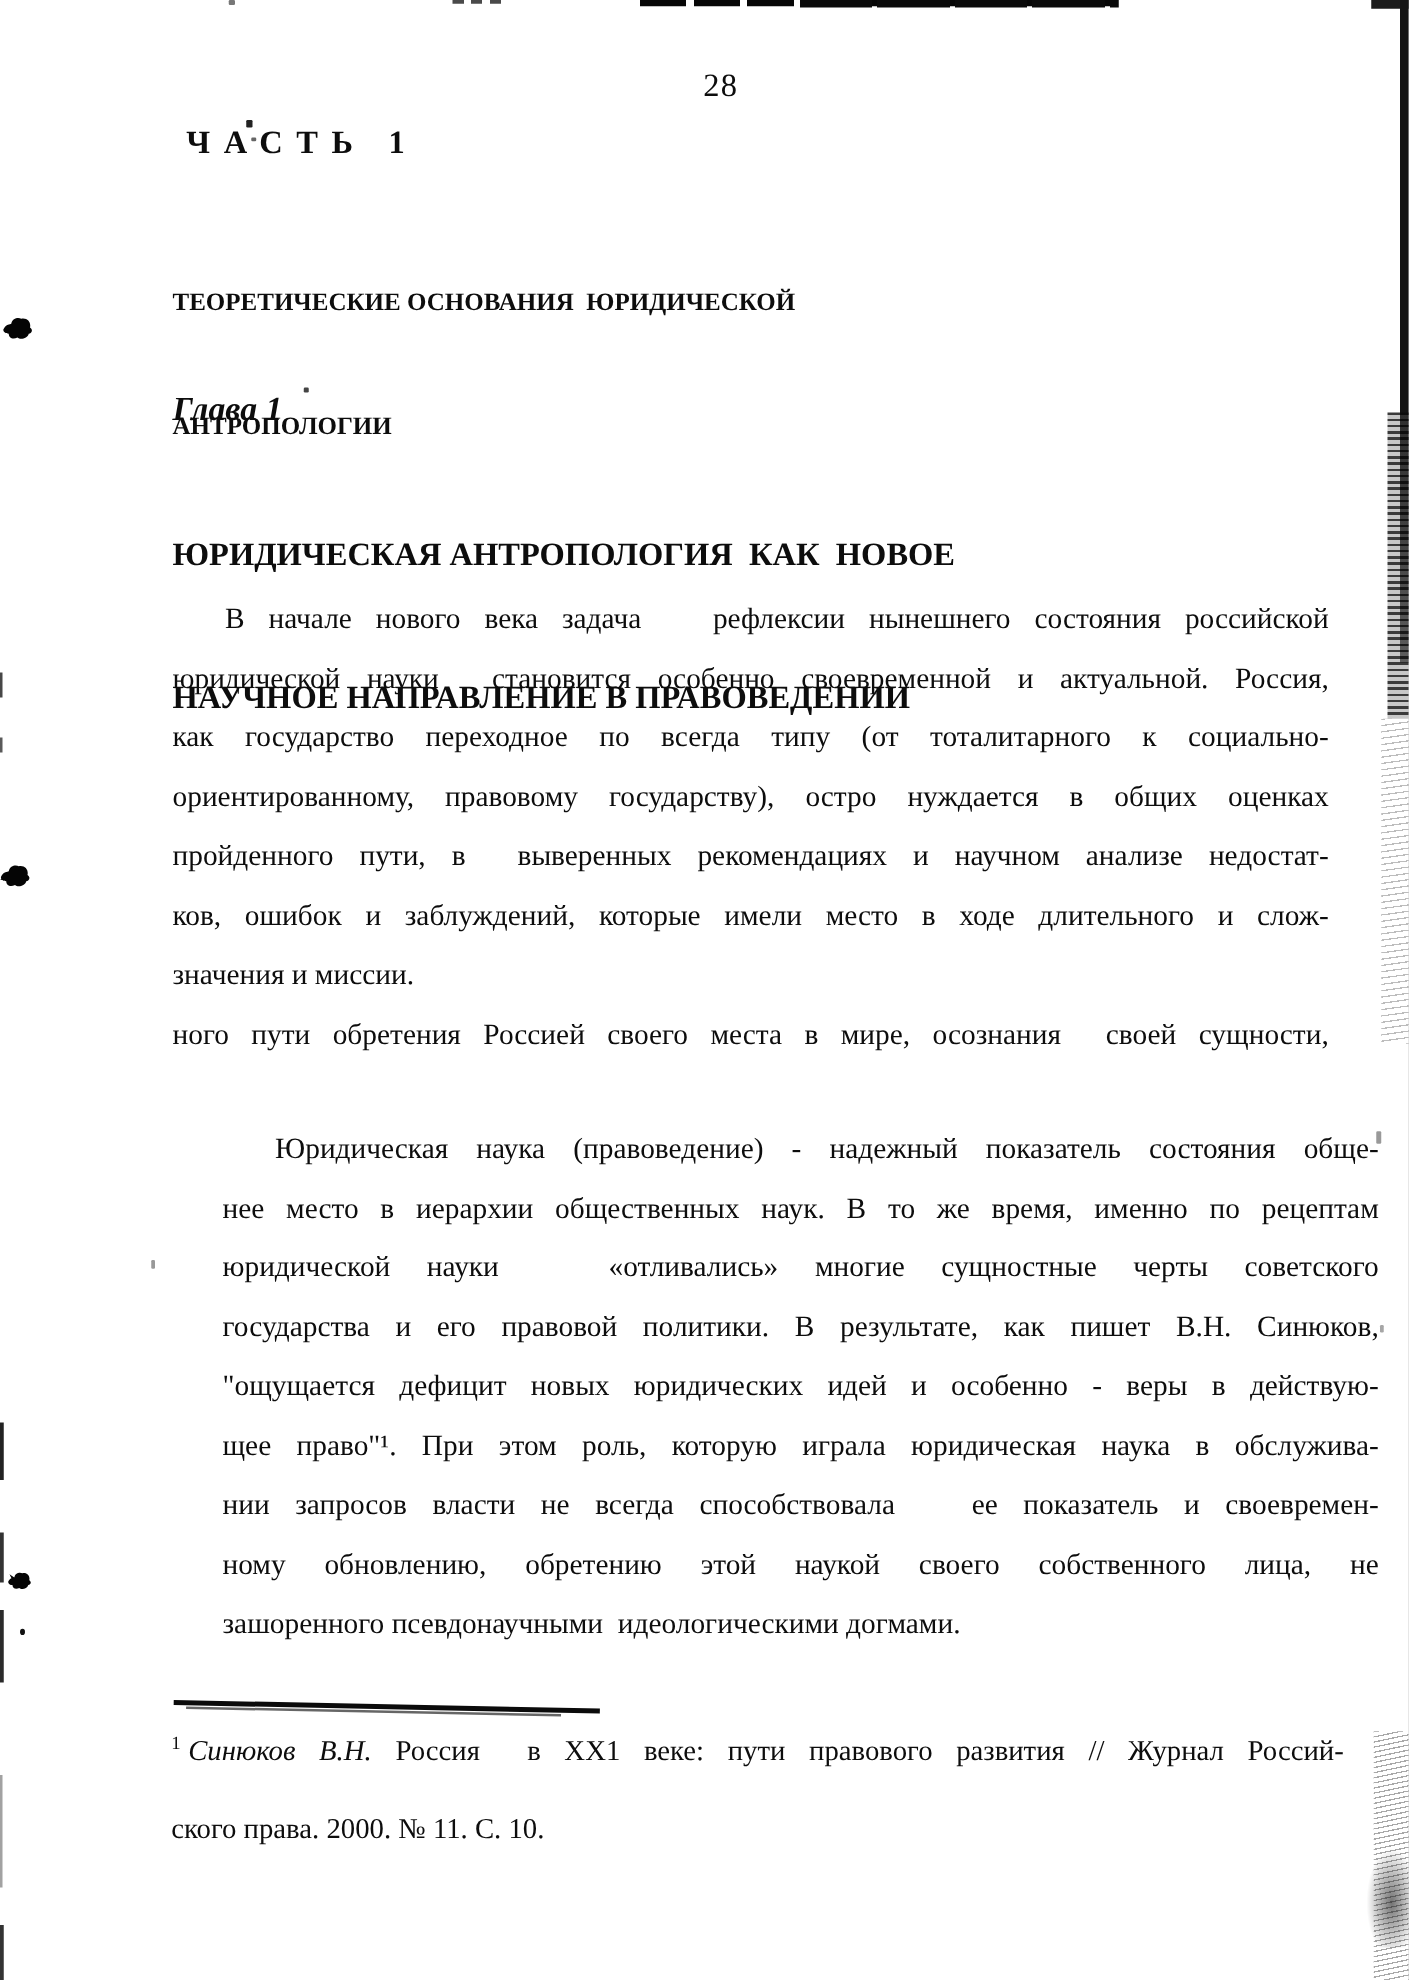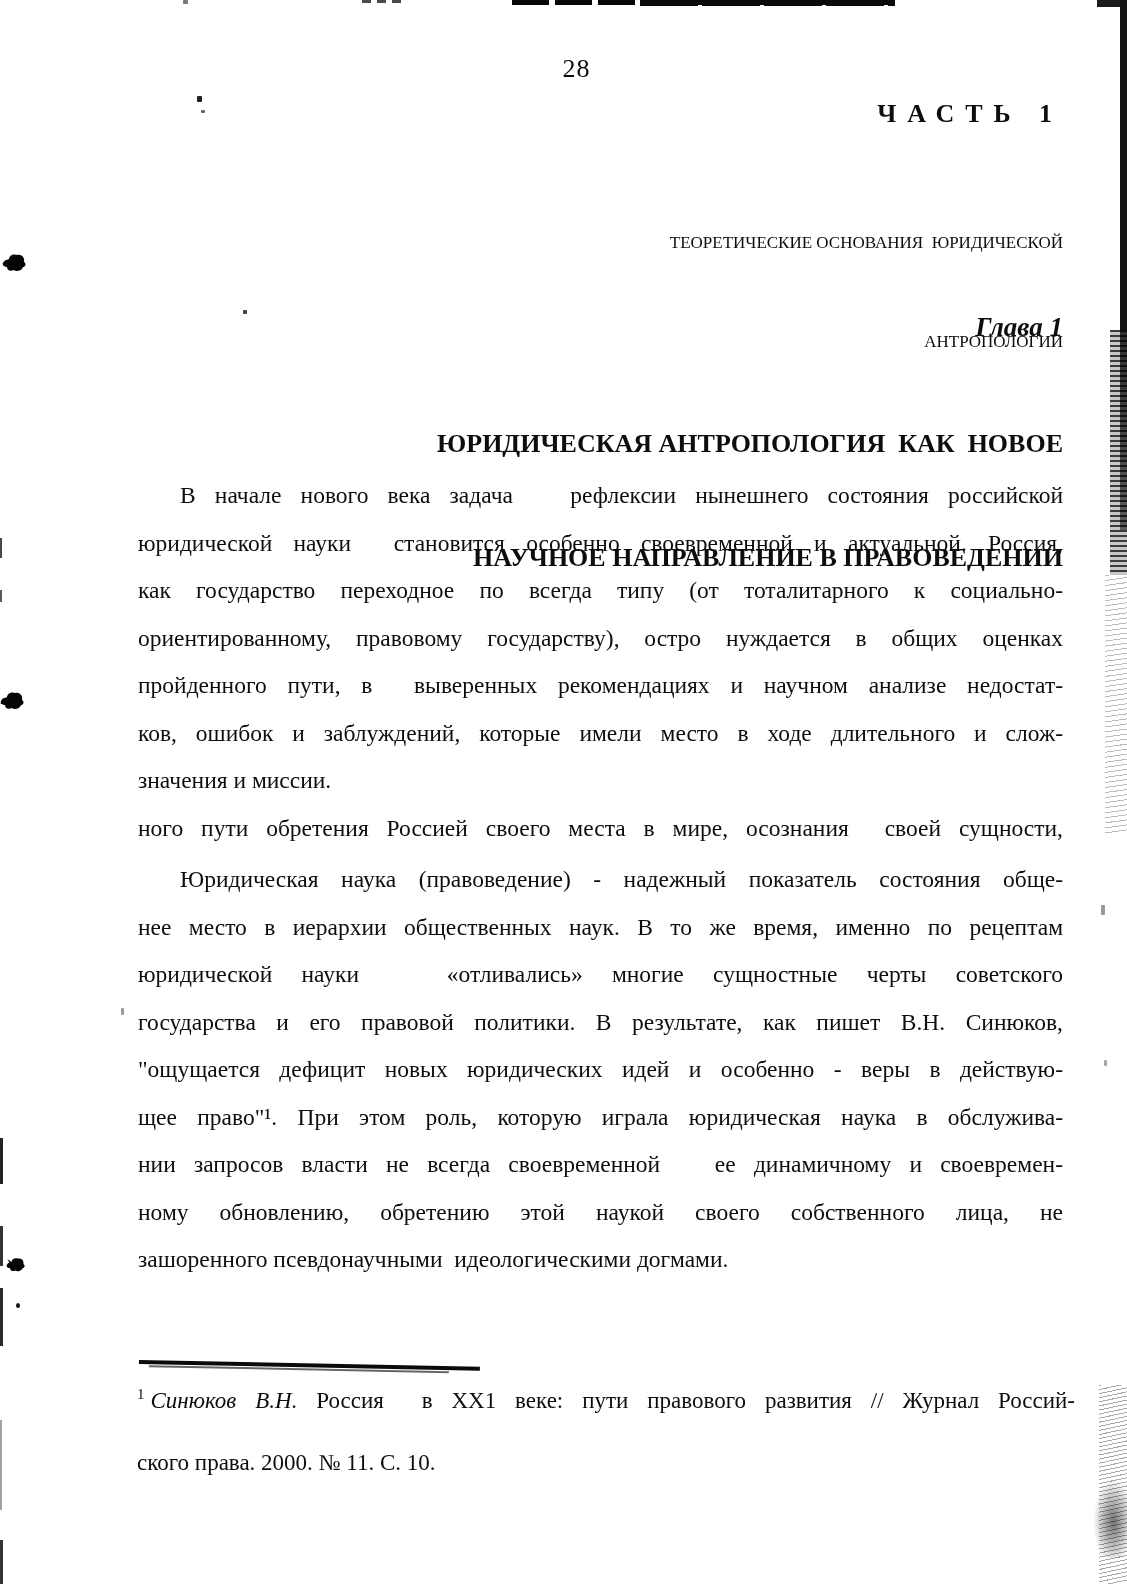--- a/index.html
+++ b/index.html
@@ -16,7 +16,7 @@
   
   .abs{position:absolute;}
   .col{left:138px;width:925px;}
-  .centered{text-align:right;}
+  .centered{text-align:left;}
   .page-number{top:54px;left:13px;width:1127px;text-align:center;font-size:26px;letter-spacing:1px;}
   .part-label{top:99px;font-weight:700;font-size:26px;letter-spacing:0.42em;text-indent:0.42em;}
   .part-heading{top:160px;font-weight:400;font-size:17px;line-height:33px;white-space:pre-wrap;}

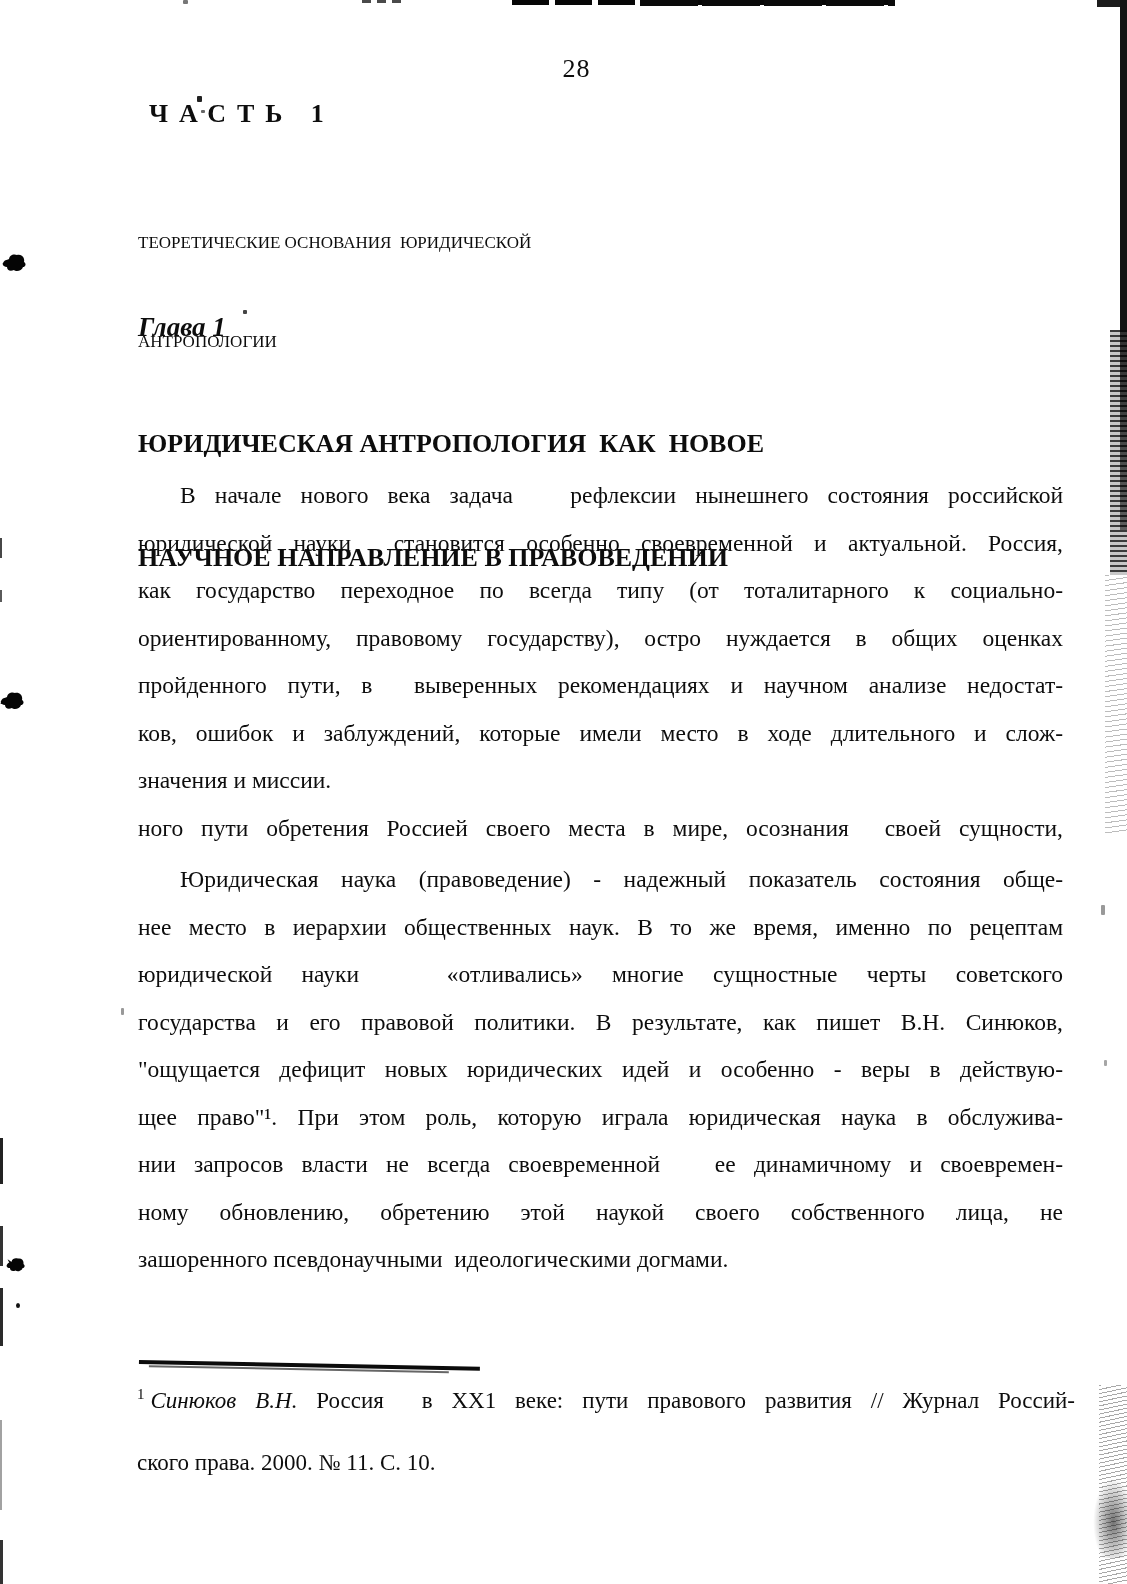--- a/index.html
+++ b/index.html
@@ -19,7 +19,7 @@
   .centered{text-align:left;}
   .page-number{top:54px;left:13px;width:1127px;text-align:center;font-size:26px;letter-spacing:1px;}
   .part-label{top:99px;font-weight:700;font-size:26px;letter-spacing:0.42em;text-indent:0.42em;}
-  .part-heading{top:160px;font-weight:400;font-size:17px;line-height:33px;white-space:pre-wrap;}
+  .part-heading{top:160px;font-weight:700;font-size:20px;line-height:33px;white-space:pre-wrap;}
   .chapter-label{top:312px;font-style:italic;font-weight:600;font-size:27px;}
   .chapter-title{top:349px;font-weight:700;font-size:26px;line-height:38px;white-space:pre-wrap;}
   .para{font-size:23.5px;line-height:47.5px;}

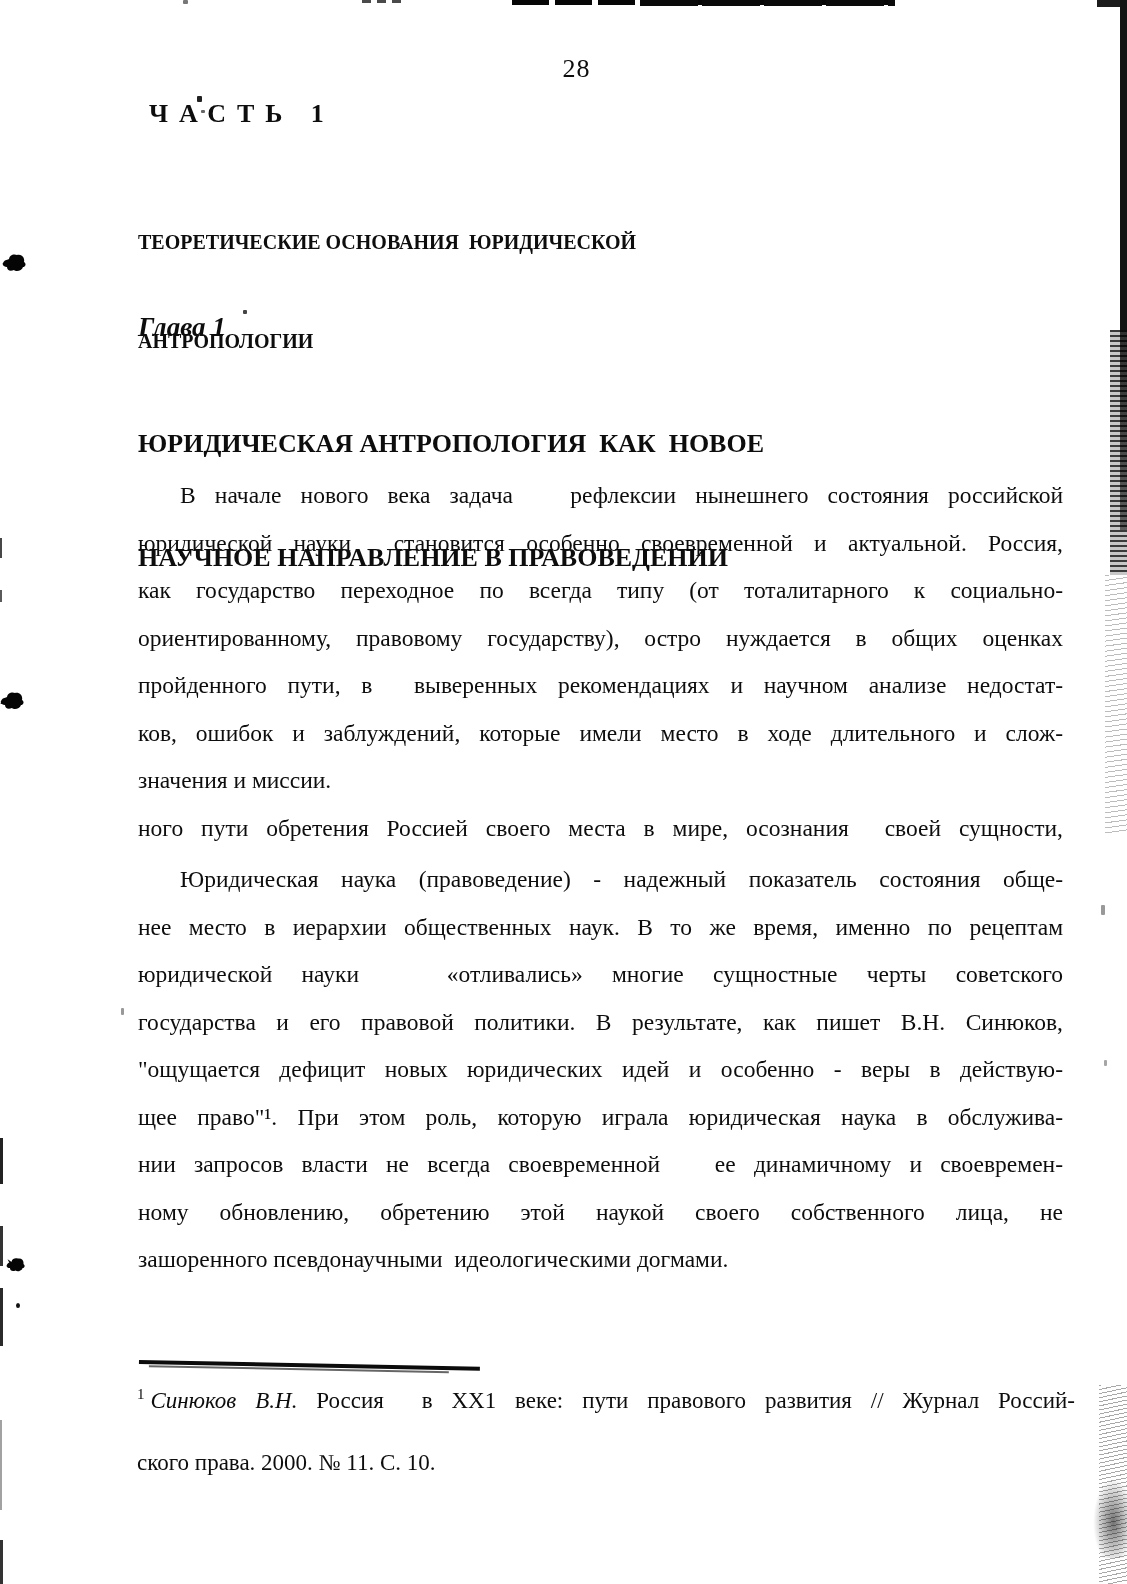--- a/index.html
+++ b/index.html
@@ -24,7 +24,7 @@
   .chapter-title{top:349px;font-weight:700;font-size:26px;line-height:38px;white-space:pre-wrap;}
   .para{font-size:23.5px;line-height:47.5px;}
   .para-1{top:472px;}
-  .para-2{top:856px;}
+  .para-2{top:896px;margin-left:40px;}
   .tline{white-space:pre-wrap;text-align:justify;text-align-last:justify;}
   .tline.last{text-align-last:left;}
   .indent{text-indent:42px;}

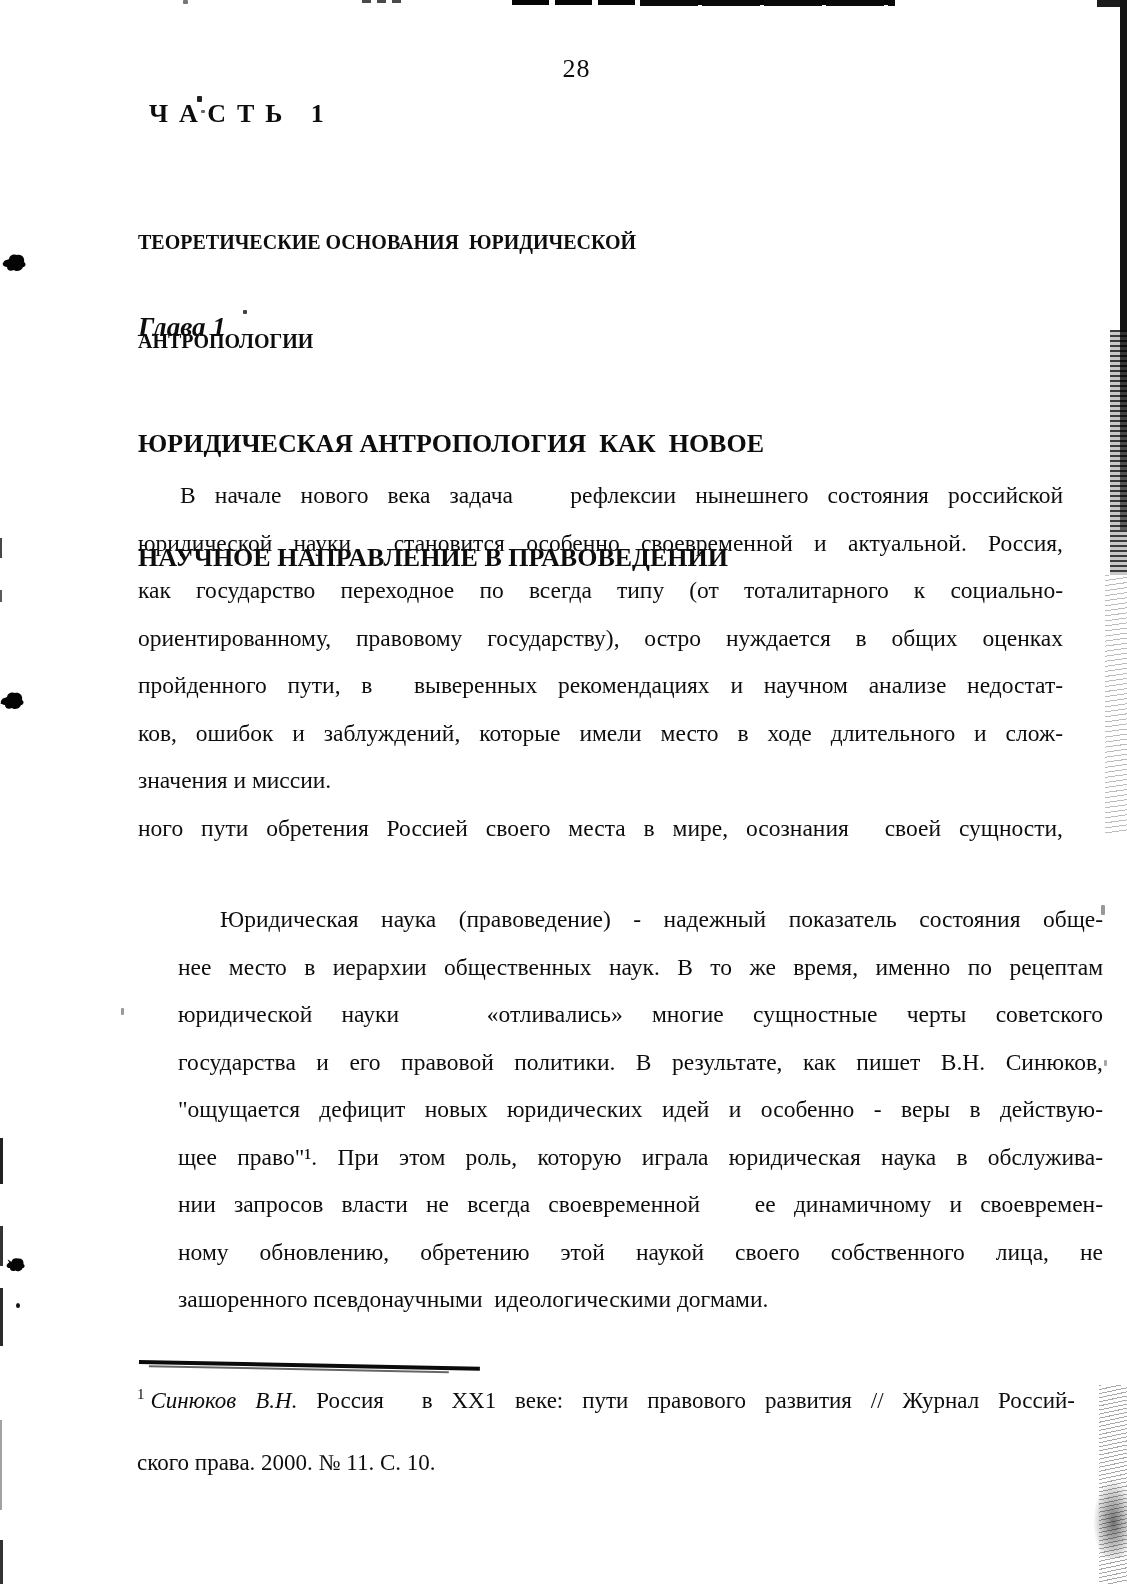--- a/index.html
+++ b/index.html
@@ -94,7 +94,7 @@
     <div class="tline">государства и его правовой политики. В результате, как пишет В.Н. Синюков,</div>
     <div class="tline">"ощущается дефицит новых юридических идей и особенно - веры в действую-</div>
     <div class="tline">щее право"¹. При этом роль, которую играла юридическая наука в обслужива-</div>
-    <div class="tline">нии запросов власти не всегда своевременной   ее динамичному и своевремен-</div>
+    <div class="tline">нии запросов власти не всегда способствовала   ее показатель и своевремен-</div>
     <div class="tline">ному обновлению, обретению этой наукой своего собственного лица, не</div>
     <div class="tline last">зашоренного псевдонаучными  идеологическими догмами.</div>
   </div>

